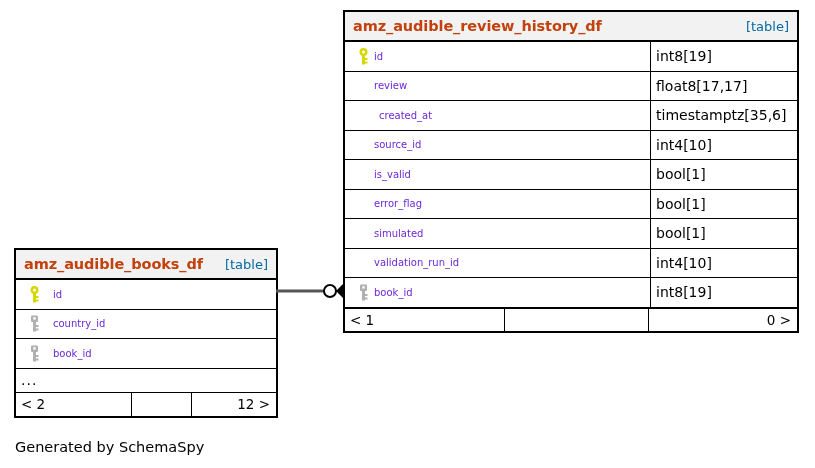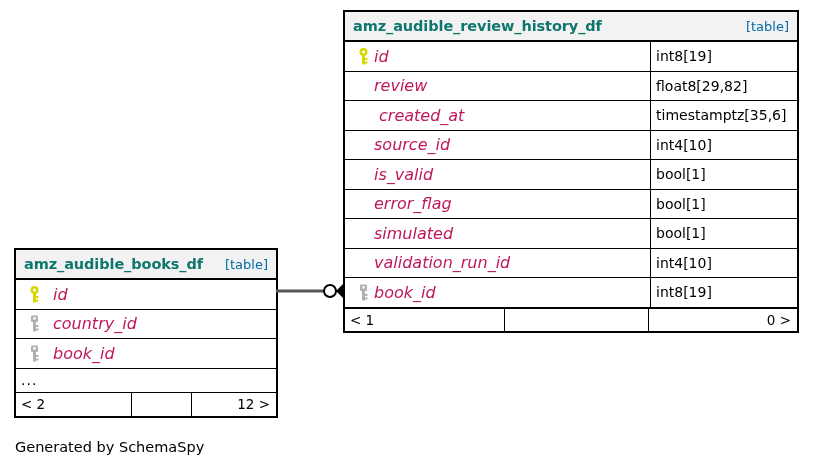--- a/index.html
+++ b/index.html
@@ -41,7 +41,7 @@
   .er-title {
     font-weight: bold;
     font-size: 14.5px;
-    color: #0f766e;
+    color: #c2410c;
     white-space: nowrap;
     letter-spacing: -0.1px;
   }

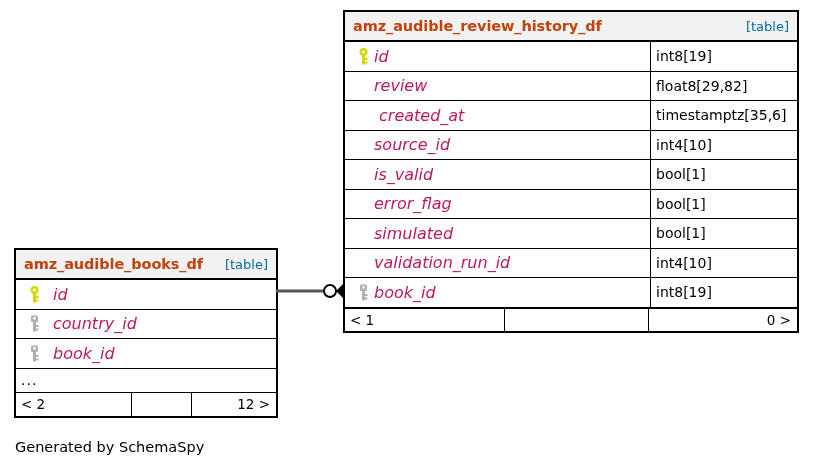--- a/index.html
+++ b/index.html
@@ -78,10 +78,9 @@
     white-space: nowrap;
   }
   .er-name-text {
-    font-size: 16px;
-    color: #be185d;
-    white-space: nowrap;
-    font-style: italic;
+    font-size: 10px;
+    color: #6d28d9;
+    white-space: nowrap;
   }
 
   .key-slot {

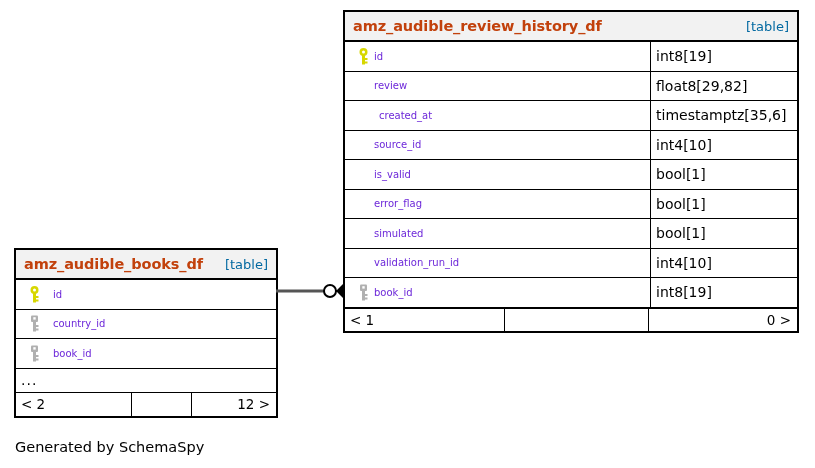--- a/index.html
+++ b/index.html
@@ -174,7 +174,7 @@
         <span class="indent"></span>
         <span class="er-name-text">review</span>
       </div>
-      <div class="er-col-type" style="width:147px;">float8[29,82]</div>
+      <div class="er-col-type" style="width:147px;">float8[17,17]</div>
     </div>
 
     <div class="er-row">

